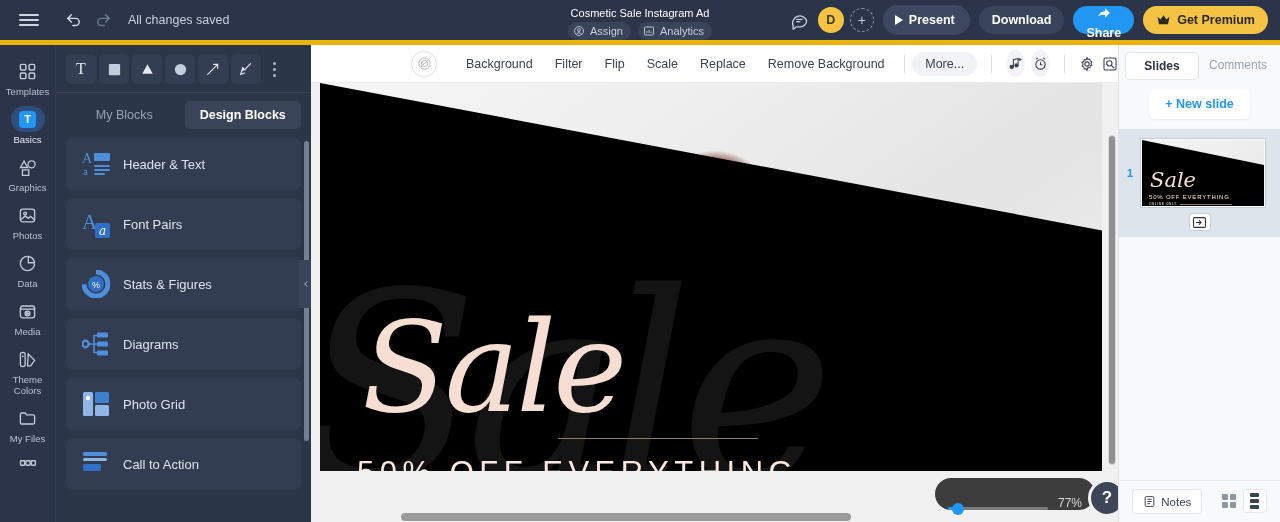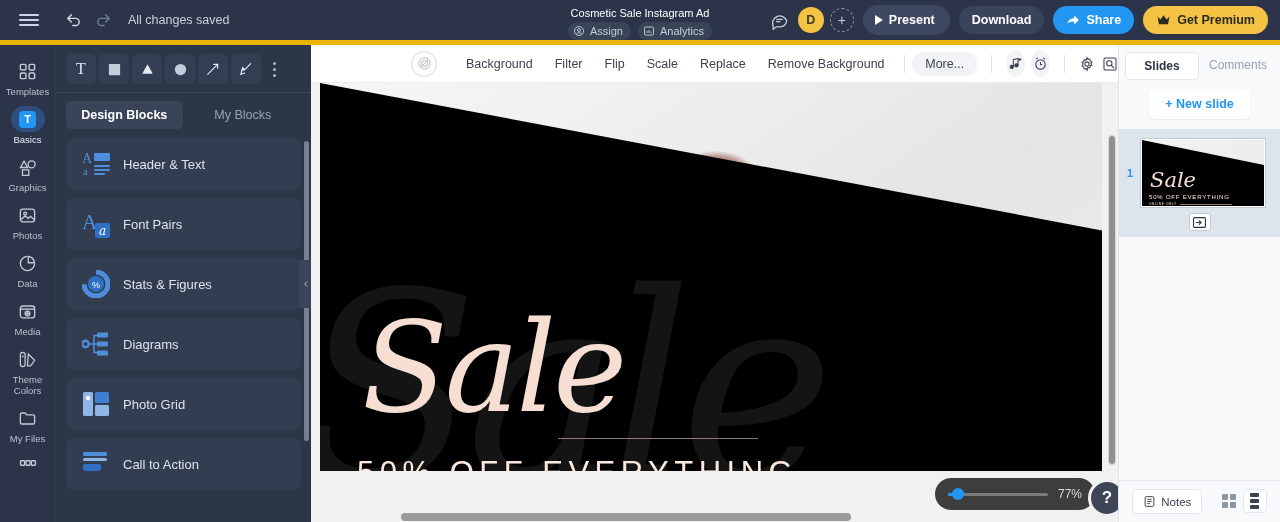--- a/index.html
+++ b/index.html
@@ -72,7 +72,7 @@
   }
   .btn-present { background: #3d4760; color: #fff; border-radius: 16px; height: 30px; padding: 0 15px 0 12px; }
   .btn-download { background: #39435a; color: #fff; }
-  .btn-share { background: #2196f3; color: #fff; }
+  .btn-share { background: #2196f3; color: #fff; flex-direction: column; }
   .btn-premium { background: #f5c344; color: #2a2a20; }
   .tri-play { width:0;height:0;border-left:8px solid #fff;border-top:5px solid transparent;border-bottom:5px solid transparent;}
 

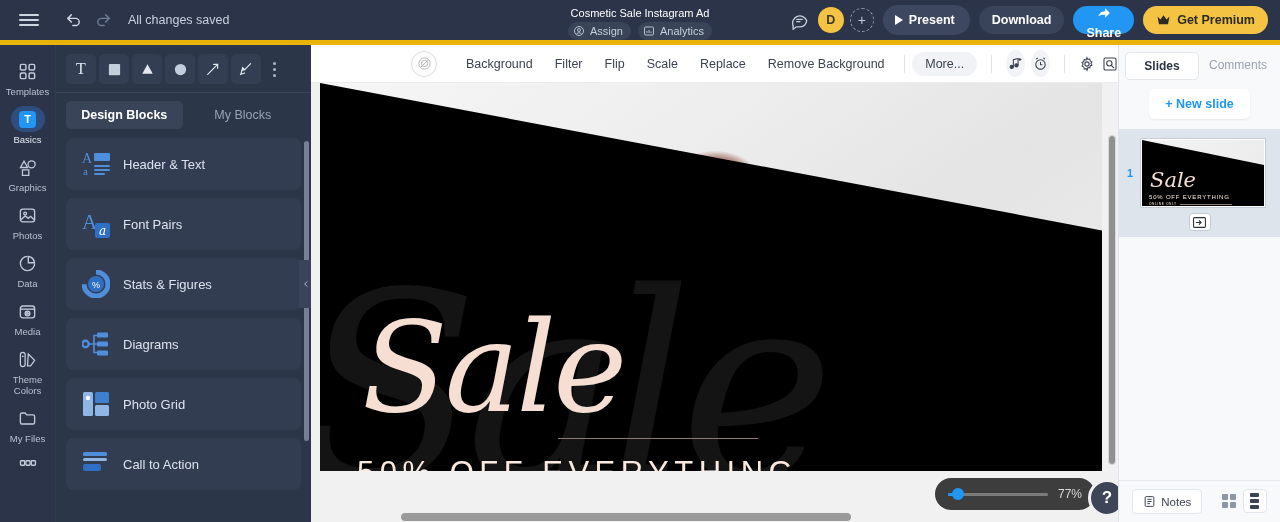--- a/index.html
+++ b/index.html
@@ -529,8 +529,8 @@
       </div>
 
       <div class="tabs">
+        <div class="tab">My Blocks</div>
         <div class="tab active">Design Blocks</div>
-        <div class="tab">My Blocks</div>
       </div>
 
       <div class="blocks">

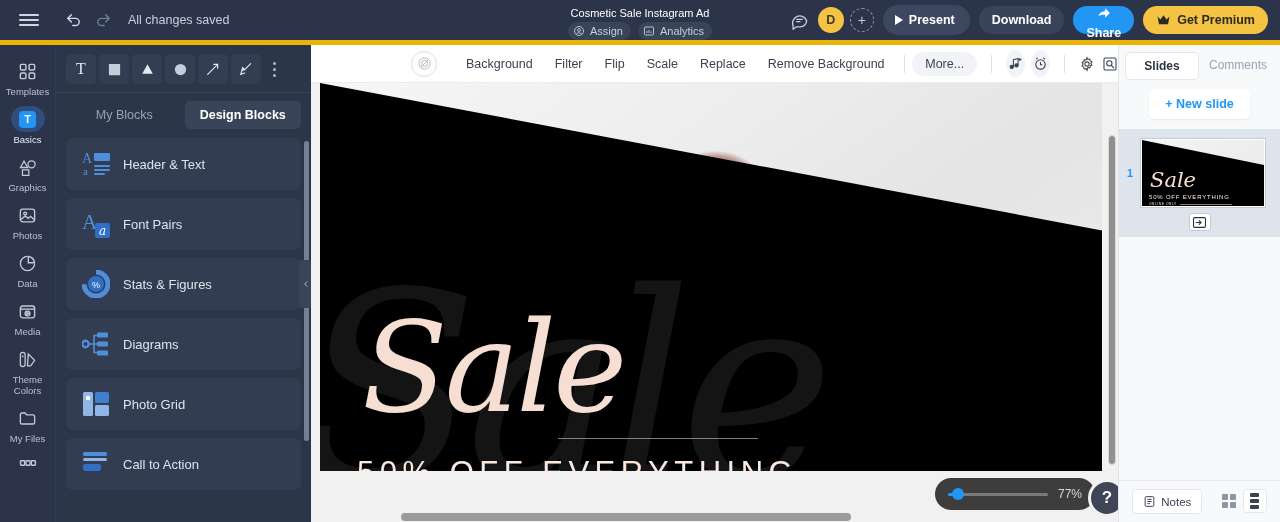--- a/index.html
+++ b/index.html
@@ -222,7 +222,7 @@
   .zoom-pill {
     position: absolute; right: 23px; bottom: 12px;
     background: #3d3d3d; border-radius: 17px; height: 32px; width: 160px;
-    display: flex; align-items: center; padding: 0 13px; gap: 10px; z-index: 5;
+    display: flex; align-items: flex-end; padding: 0 13px; gap: 10px; z-index: 5;
   }
   .zoom-track { flex: 1; height: 3px; background: #7a7a7a; border-radius: 2px; position: relative; }
   .zoom-knob {

